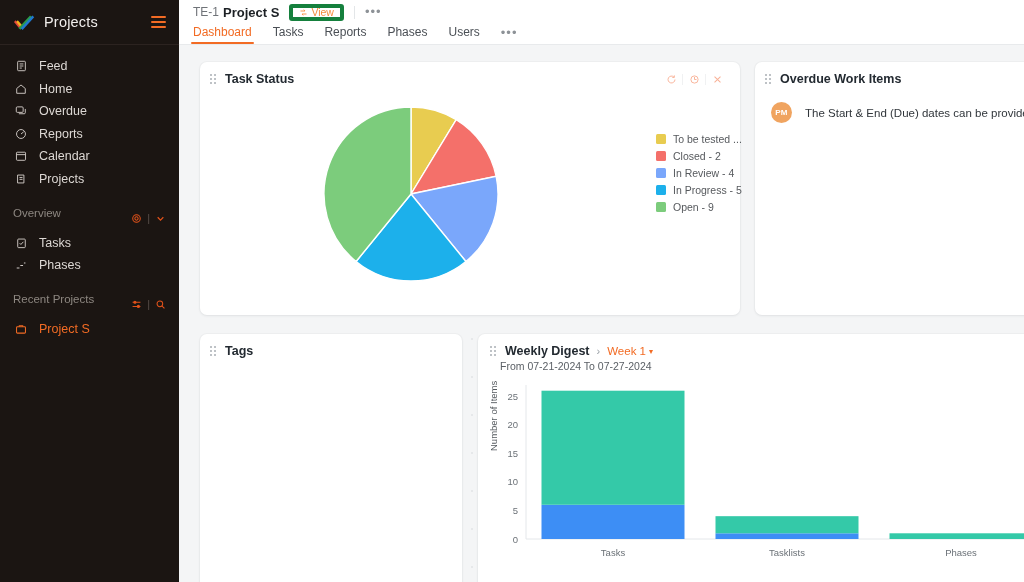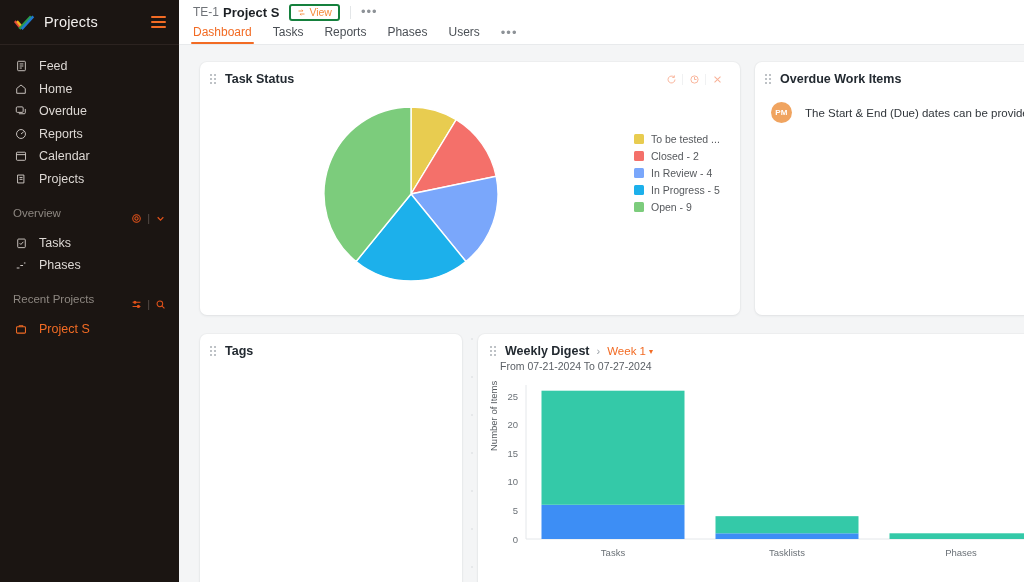--- a/index.html
+++ b/index.html
@@ -64,7 +64,7 @@
   .tb-prefix { font-size: 12px; color: #6f7378; }
   .tb-name { font-size: 13px; color: #1c2024; font-weight: bold; margin-left: 4px; }
   .view-btn {
-    margin-left: 10px; height: 17px; border: 2px solid #15803d; border-radius: 3px;
+    margin-left: 10px; height: 17px; border: 4px solid #15803d; border-radius: 3px;
     display: inline-flex; align-items: center; gap: 3px; padding: 0 6px;
     color: #f58b3c; font-size: 10.5px; cursor: pointer; background: #fff;
   }

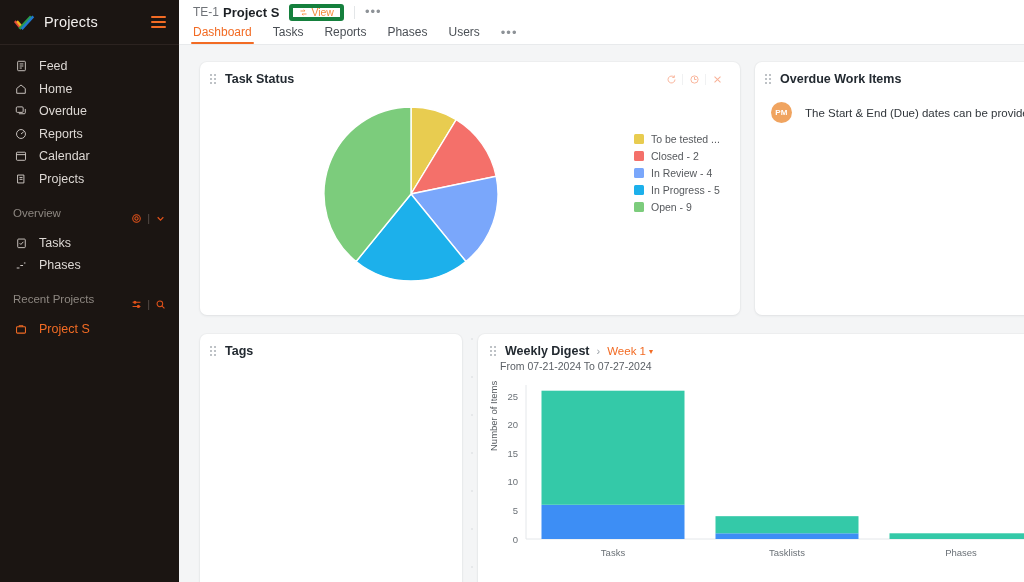--- a/index.html
+++ b/index.html
@@ -101,7 +101,7 @@
   .pie-wrap { position: relative; height: 216px; }
   .pie { position: absolute; left: 123px; top: 10px; }
   .pie-legend { position: absolute; left: 434px; top: 35px; }
-  .lg-row { display: flex; align-items: center; height: 16px; margin-bottom: 1px; }
+  .lg-row { display: flex; align-items: center; height: 16px; margin-bottom: 1px; margin-left: 22px; }
   .lg-sw { width: 10px; height: 10px; border-radius: 1.5px; margin-right: 7px; flex: 0 0 10px; }
   .lg-tx { font-size: 10.5px; color: #56595d; white-space: nowrap; }
 

